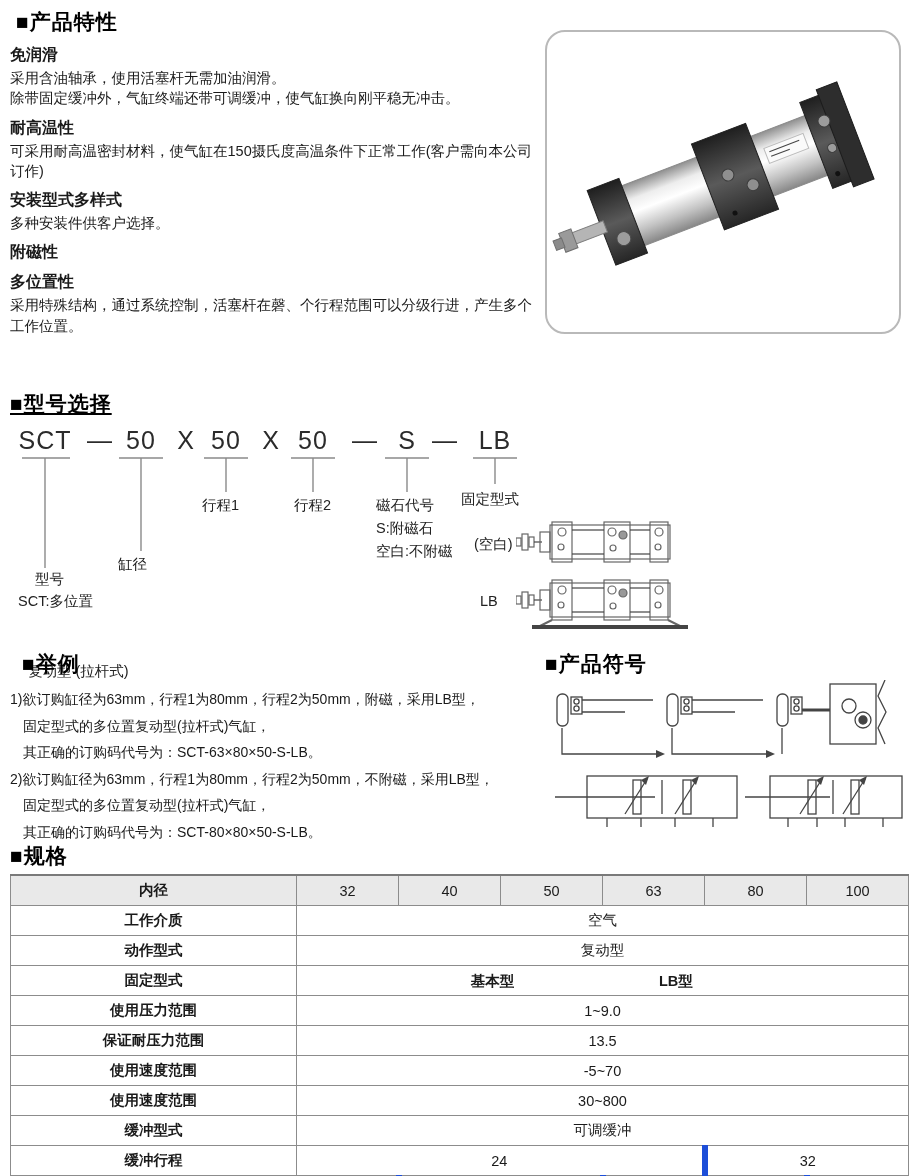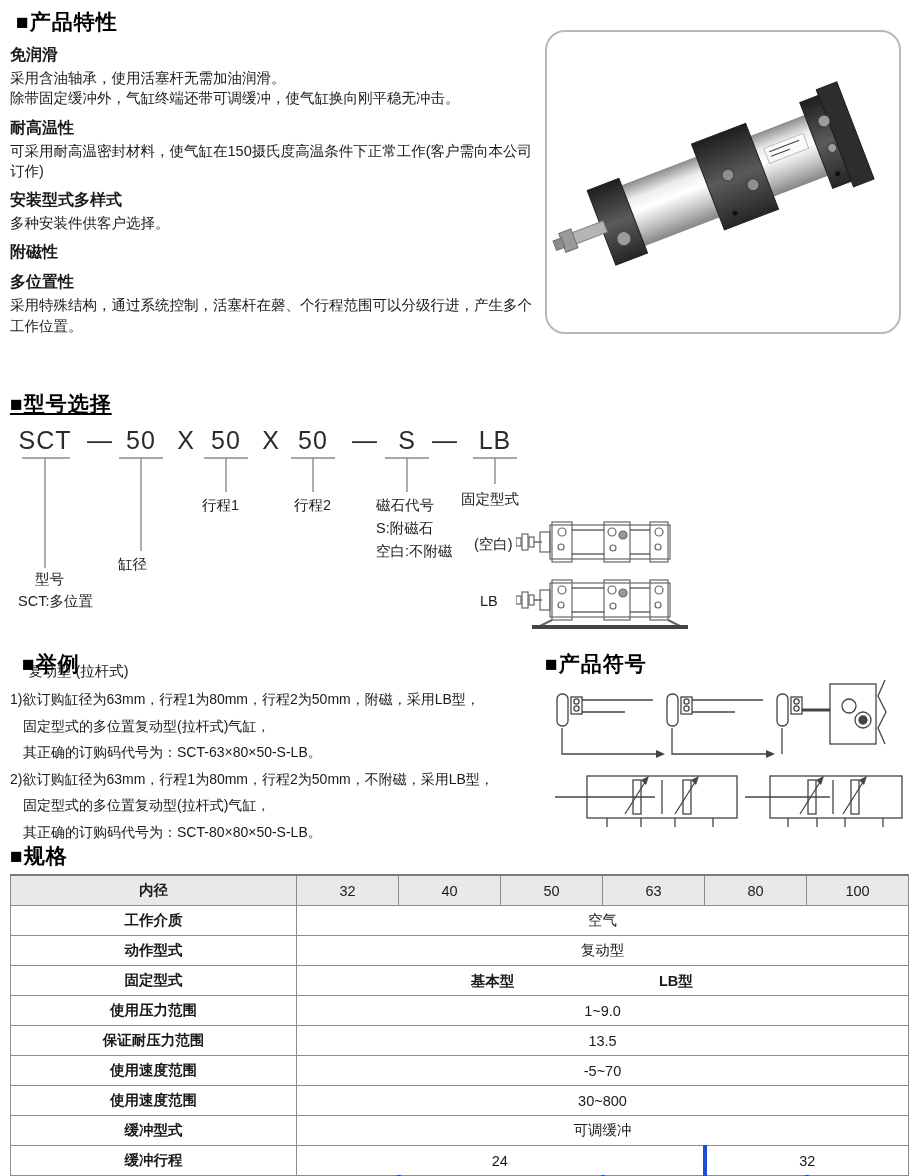--- a/index.html
+++ b/index.html
@@ -46,7 +46,7 @@
                  border-bottom:1px solid #8c8c8c;}
   #spec-table tr.hdr td{background:#e9e9e9;border:1px solid #8c8c8c;border-top:2px solid #7a7a7a;}
   #spec-table td.lbl{font-weight:bold;border-right:1px solid #8c8c8c;border-left:1px solid #8c8c8c;}
-  #spec-table td.val{border-right:4px solid #1d4ed8;}
+  #spec-table td.val{border-right:6px solid #1d4ed8;}
   #spec-table td.val.last{border-right:1px solid #8c8c8c;}
   #spec-table tr.lastrow td{border-bottom:2px solid #7a7a7a;}
   #spec-table td.dualcell{position:relative;}

